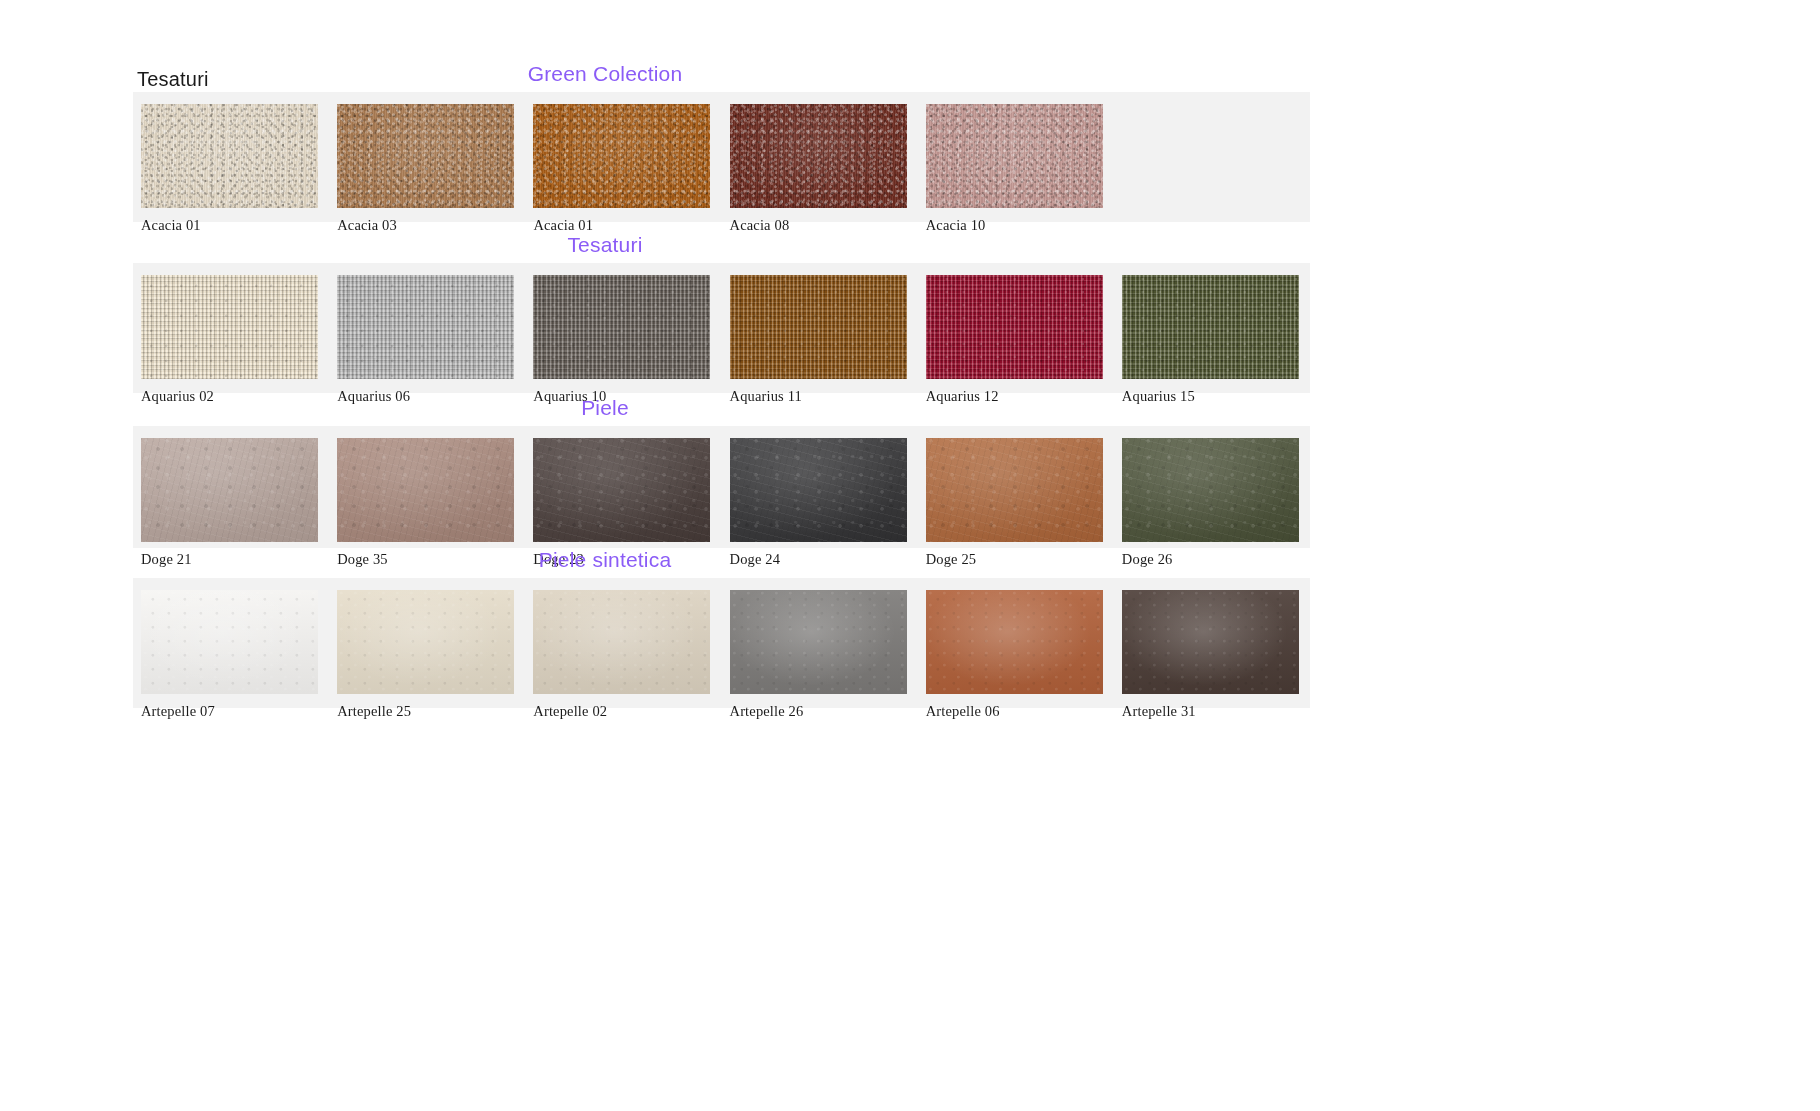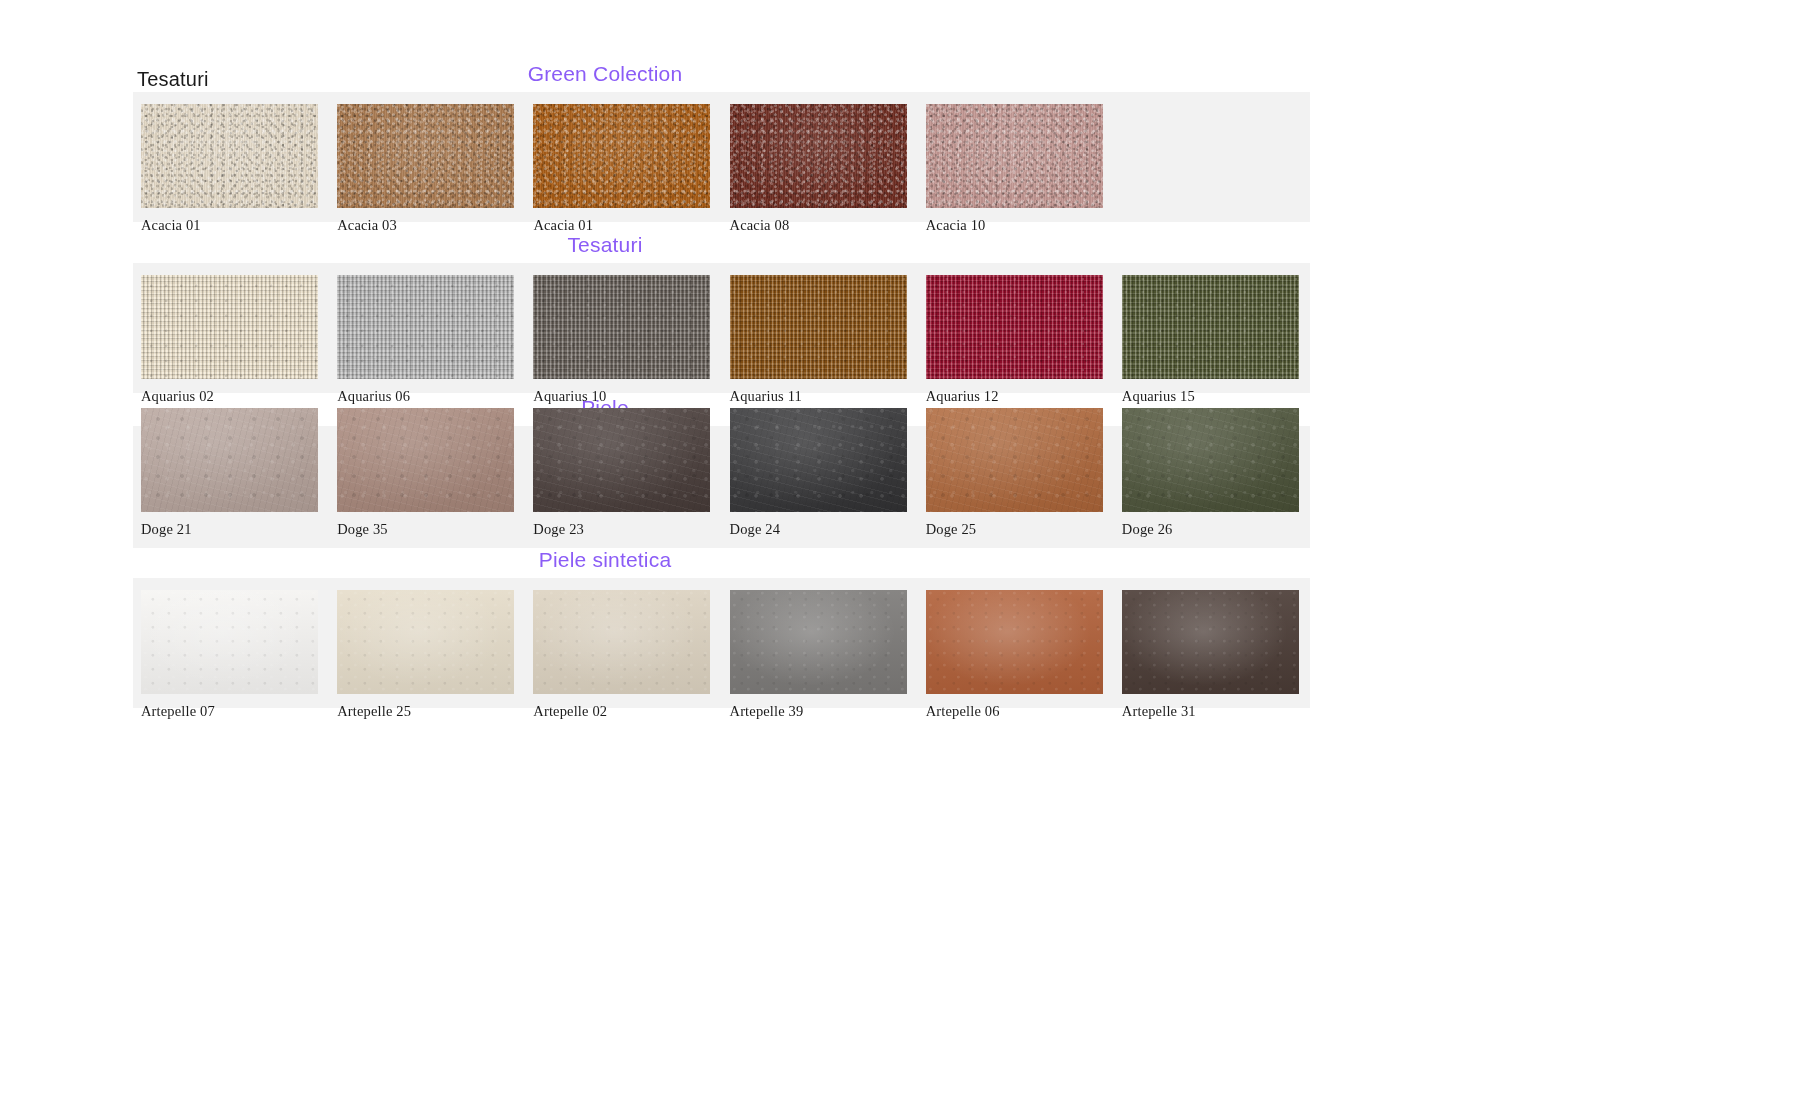--- a/index.html
+++ b/index.html
@@ -266,7 +266,7 @@
       </div>
       <div class="section" style="top: 396px;">
         <div class="section-heading">Piele</div>
-        <div class="swatch-band" style="height: 122px; align-items: flex-end;">
+        <div class="swatch-band" style="height: 122px;">
           <div class="swatch-cell">
             <div class="swatch-chip" style="background-color: rgb(183, 164, 156);">
               <div class="tex tex-leather"></div>

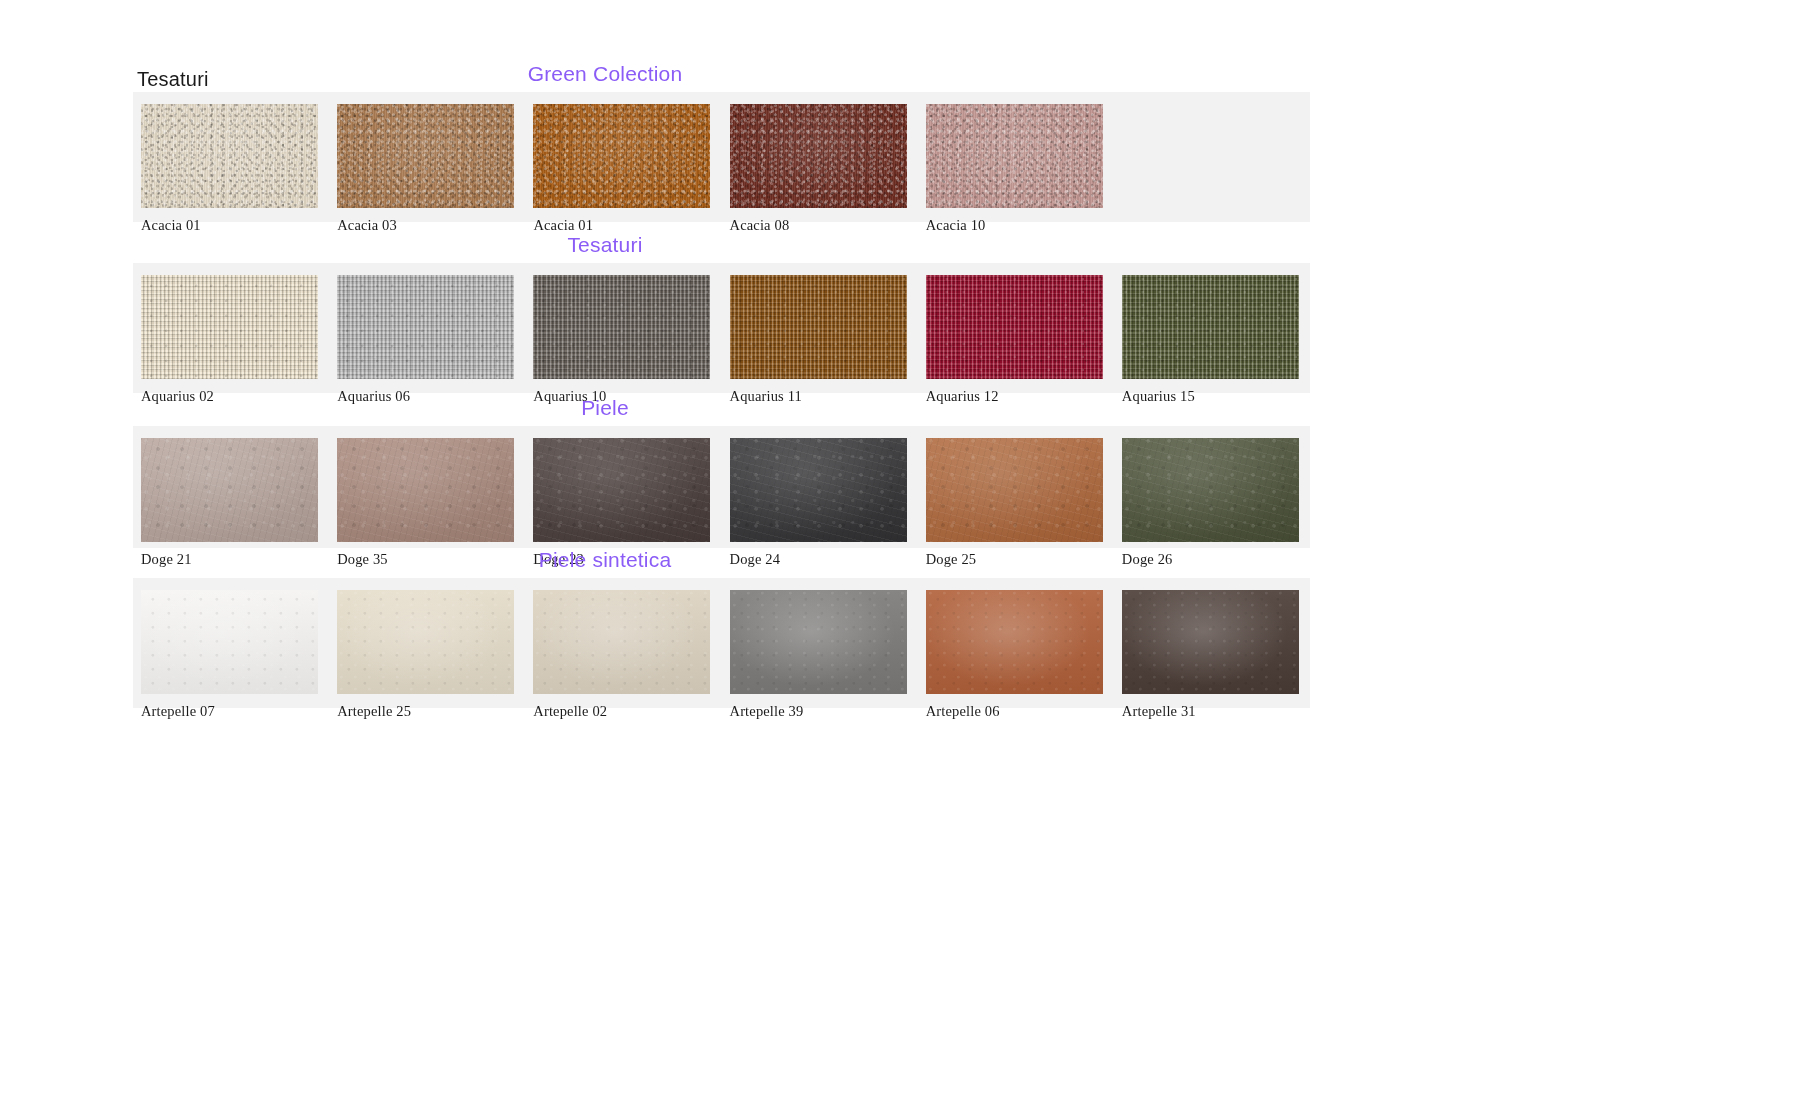--- a/index.html
+++ b/index.html
@@ -330,7 +330,7 @@
             <div class="swatch-chip" style="background-color: rgb(124, 122, 120);">
               <div class="tex tex-synth"></div>
             </div>
-            <div class="swatch-label">Artepelle 39</div>
+            <div class="swatch-label">Artepelle 26</div>
           </div>
           <div class="swatch-cell">
             <div class="swatch-chip" style="background-color: rgb(176, 95, 56);">

